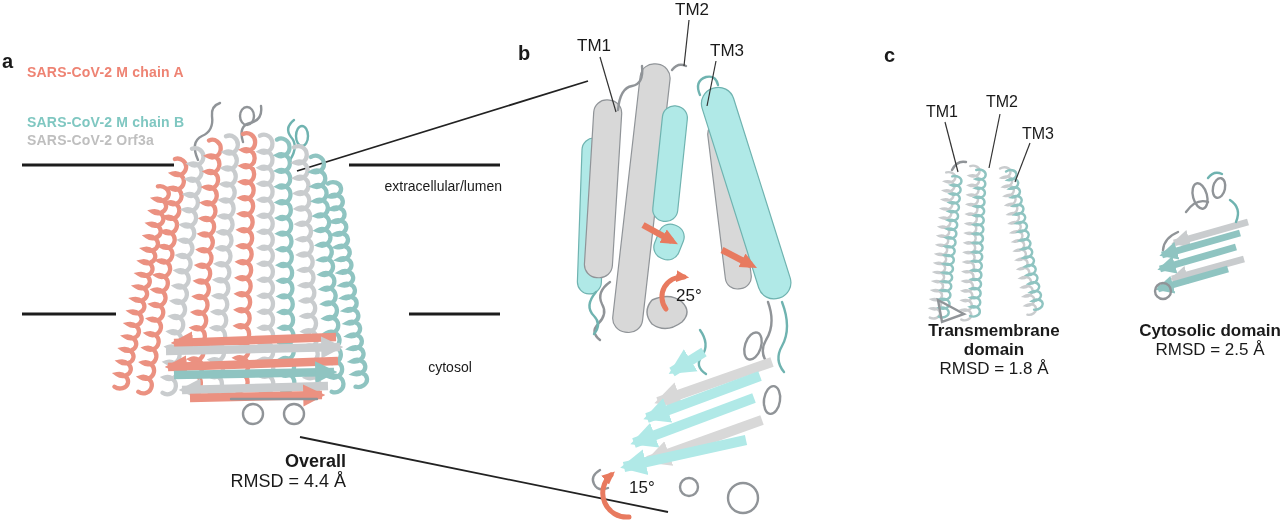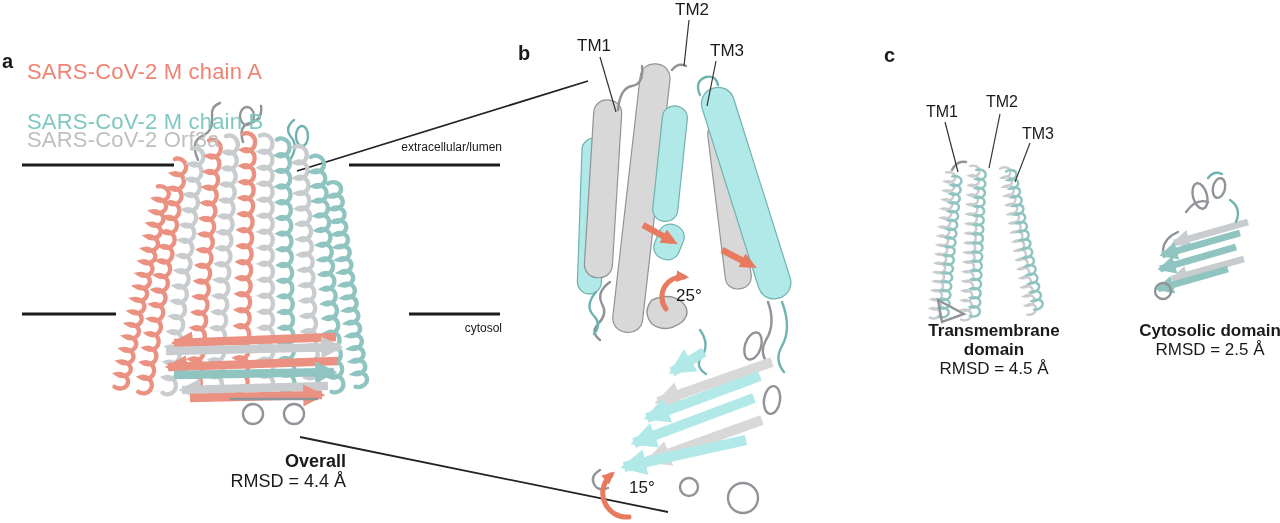--- a/index.html
+++ b/index.html
@@ -8,7 +8,7 @@
   .abs{position:absolute;}
   svg{position:absolute;left:0;top:0;}
   .pl{font-size:20px;font-weight:700;color:var(--ink);}
-  .legend{font-size:22px;font-weight:400;line-height:18px;letter-spacing:0.2px;}
+  .legend{font-size:14px;font-weight:700;line-height:18px;letter-spacing:0.2px;}
   .lg-a{color:var(--chain-a);}
   .lg-b{color:var(--chain-b);margin-top:32px;}
   .lg-c{color:var(--orf3a);}

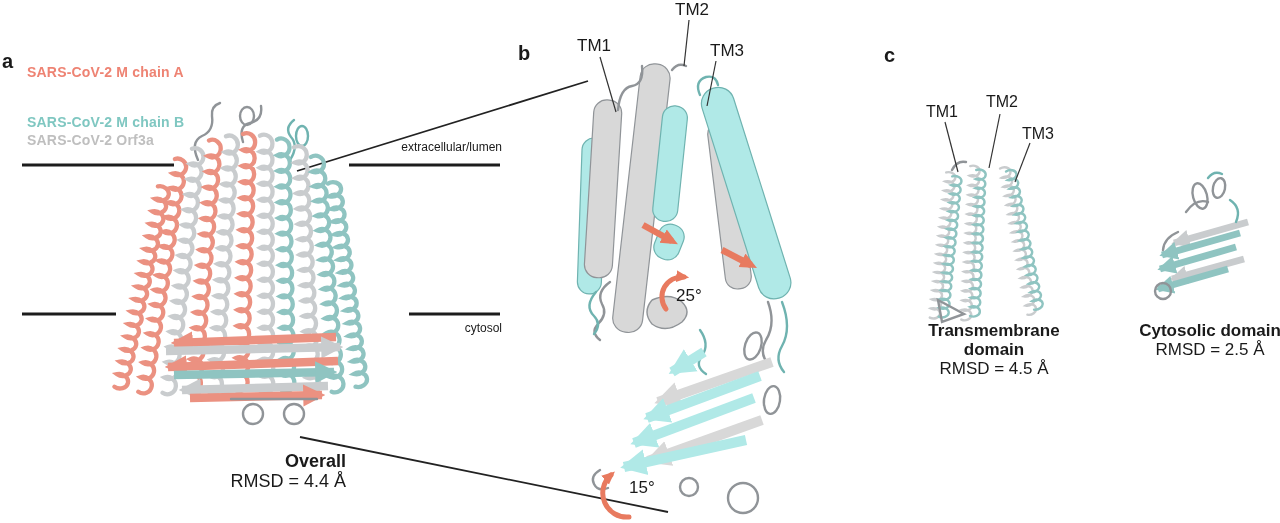--- a/index.html
+++ b/index.html
@@ -12,7 +12,7 @@
   .lg-a{color:var(--chain-a);}
   .lg-b{color:var(--chain-b);margin-top:32px;}
   .lg-c{color:var(--orf3a);}
-  .mem{font-size:12px;color:var(--ink);}
+  .mem{font-size:14px;color:var(--ink);margin-top:38px;}
   .cap{text-align:right;font-size:18px;line-height:20px;color:var(--ink);}
   .cap .t{font-weight:700;}
   .cap-sm{text-align:center;font-size:17px;line-height:19px;color:var(--ink);}

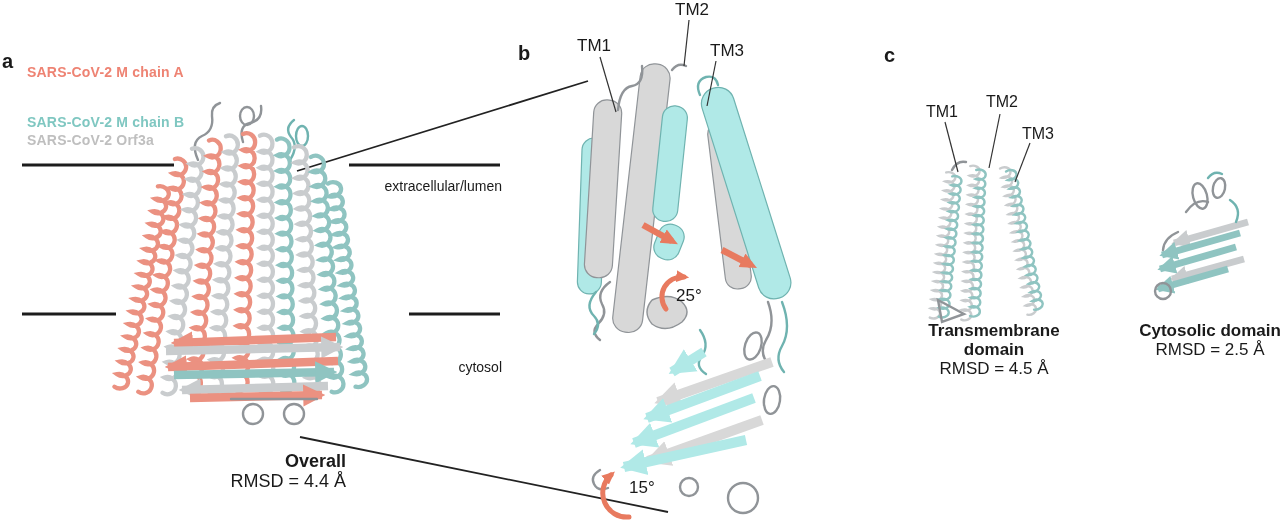--- a/index.html
+++ b/index.html
@@ -197,7 +197,7 @@
 </div>
 
 <div class="abs mem" style="left:330px;top:140px;width:172px;text-align:right;">extracellular/lumen</div>
-<div class="abs mem" style="left:398px;top:321px;width:104px;text-align:right;">cytosol</div>
+<div class="abs mem" style="left:398px;top:321px;width:104px;text-align:center;">cytosol</div>
 
 <div class="abs cap" style="left:176px;top:451px;width:170px;">
   <div class="t">Overall</div>

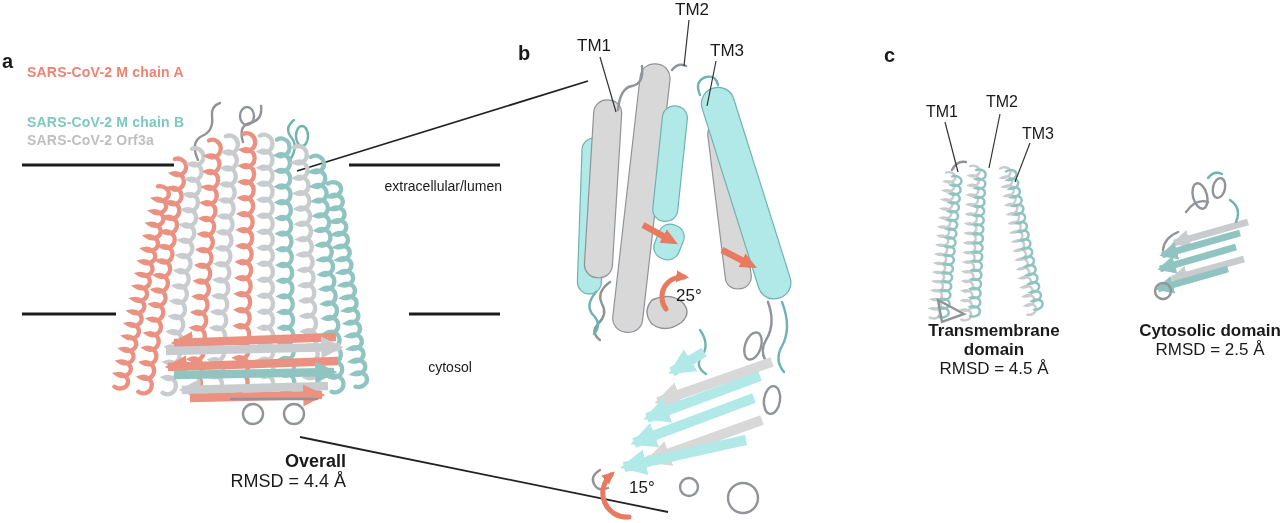--- a/index.html
+++ b/index.html
@@ -218,7 +218,7 @@
 
 <div class="abs cap-sm" style="left:896px;top:321px;width:196px;">
   <div class="t">Transmembrane domain</div>
-  <div>RMSD = 4.5 Å</div>
+  <div>RMSD = 1.8 Å</div>
 </div>
 <div class="abs cap-sm" style="left:1112px;top:321px;width:196px;">
   <div class="t">Cytosolic domain</div>

